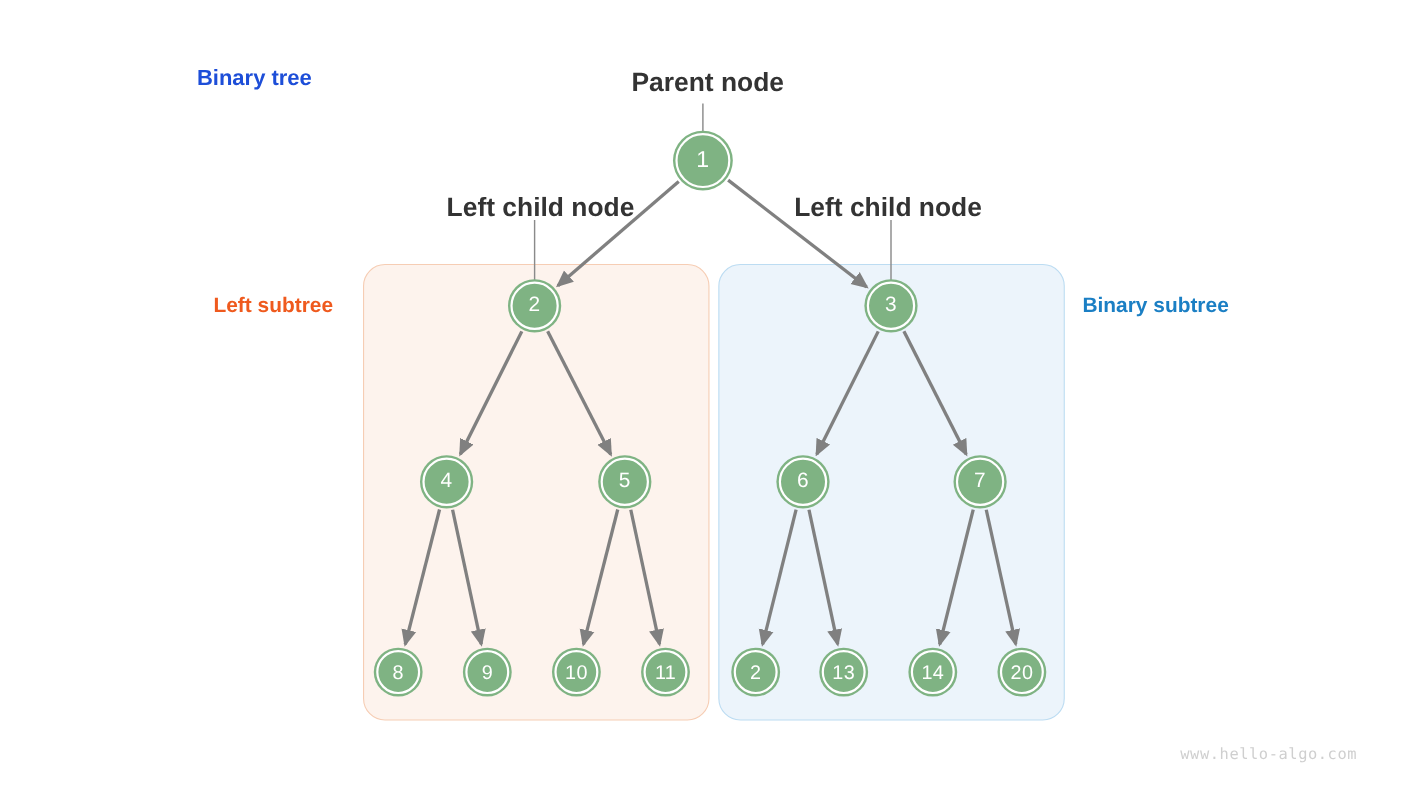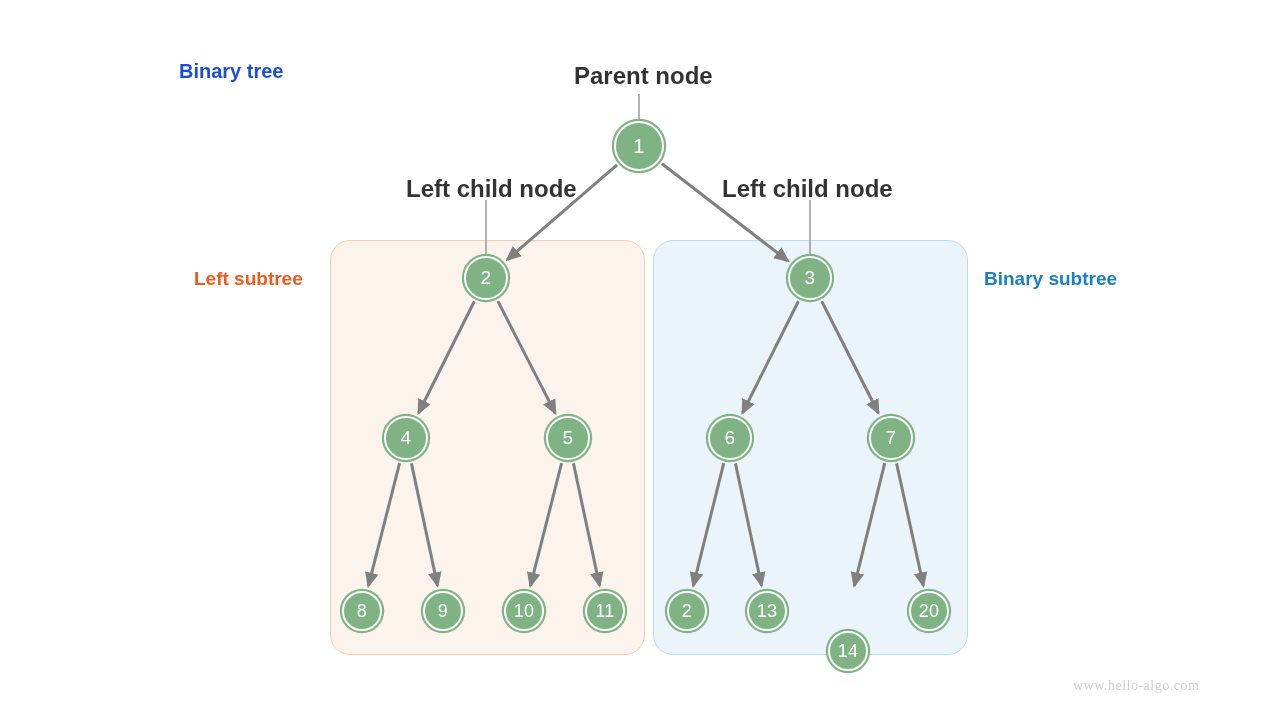--- a/index.html
+++ b/index.html
@@ -170,7 +170,7 @@
       <div class="node node-leaf" style="left: 747px; top: 591px;">
         <span>13</span>
       </div>
-      <div class="node node-leaf" style="left: 828px; top: 591px; margin-top: 40px;">
+      <div class="node node-leaf" style="left: 828px; top: 591px;">
         <span>14</span>
       </div>
       <div class="node node-leaf" style="left: 909px; top: 591px;">

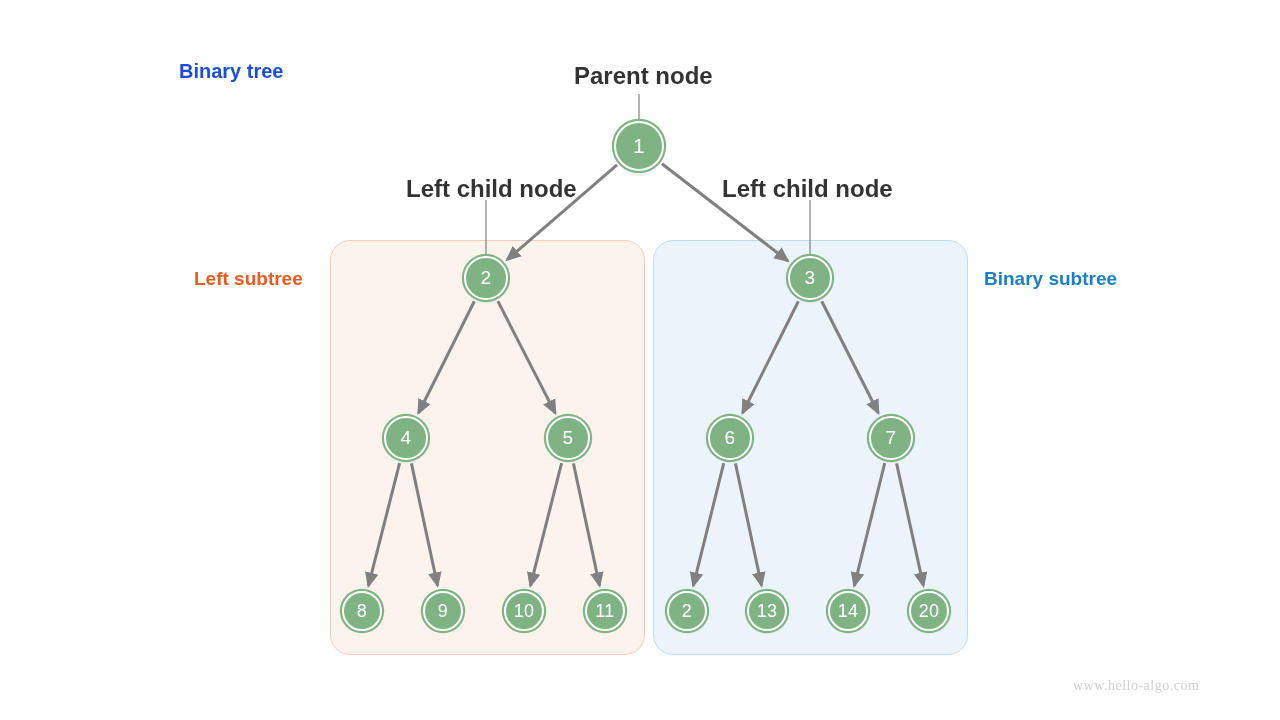--- a/index.html
+++ b/index.html
@@ -178,7 +178,7 @@
       </div>
     </div>
 
-  <div class="watermark" style="left:1073px; top:678px;font-family:Liberation Serif, serif;">www.hello-algo.com</div>
+  <div class="watermark" style="left:1073px; top:678px;">www.hello-algo.com</div>
 </div>
 
 </body></html>

